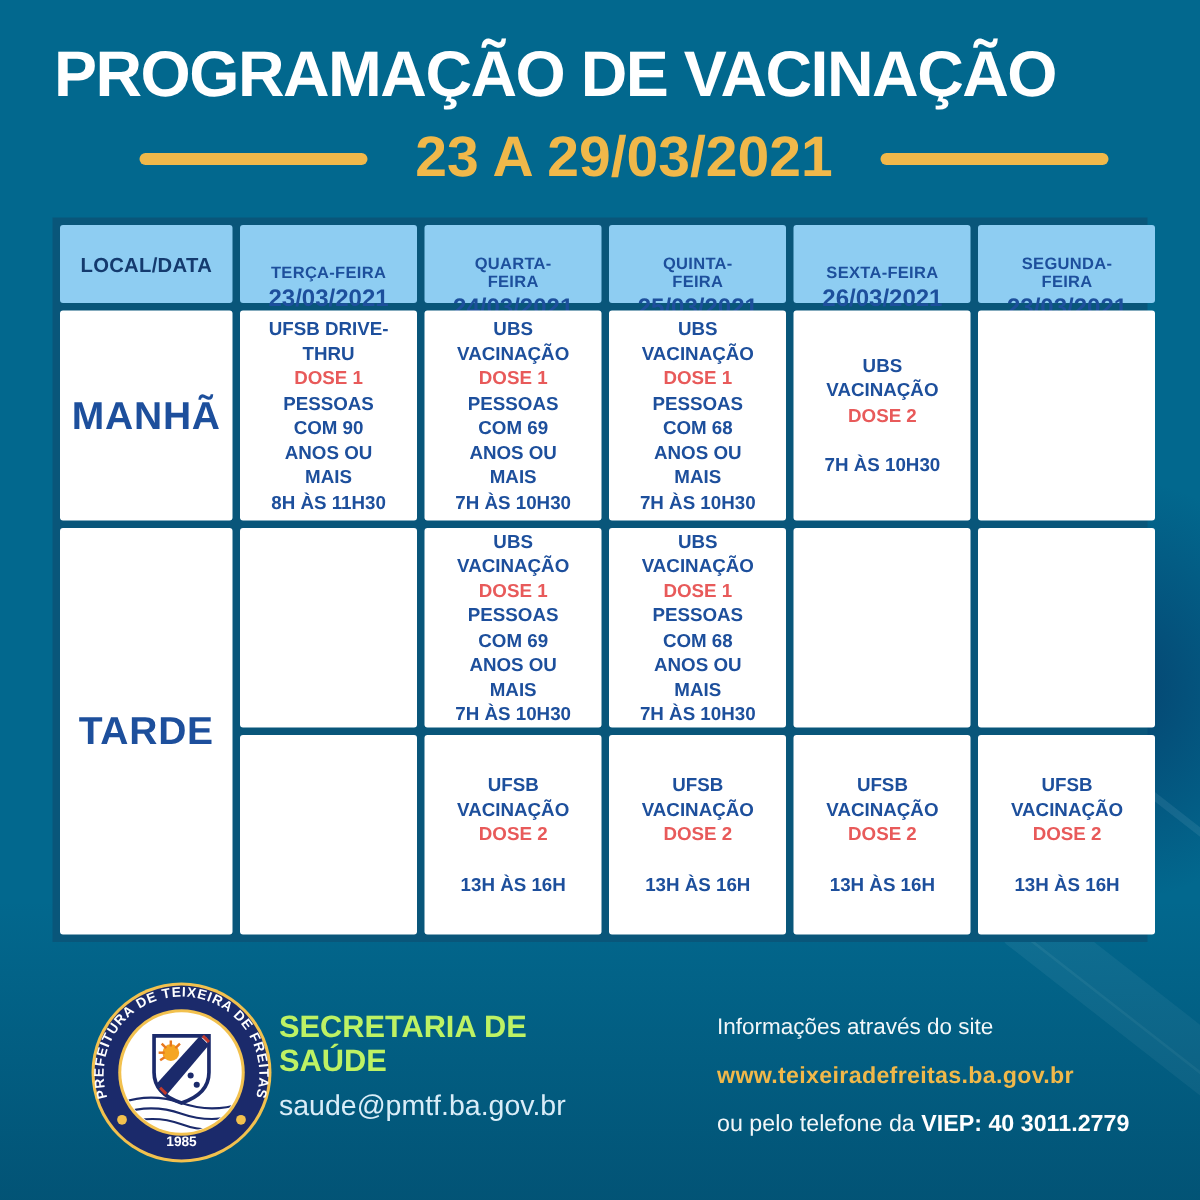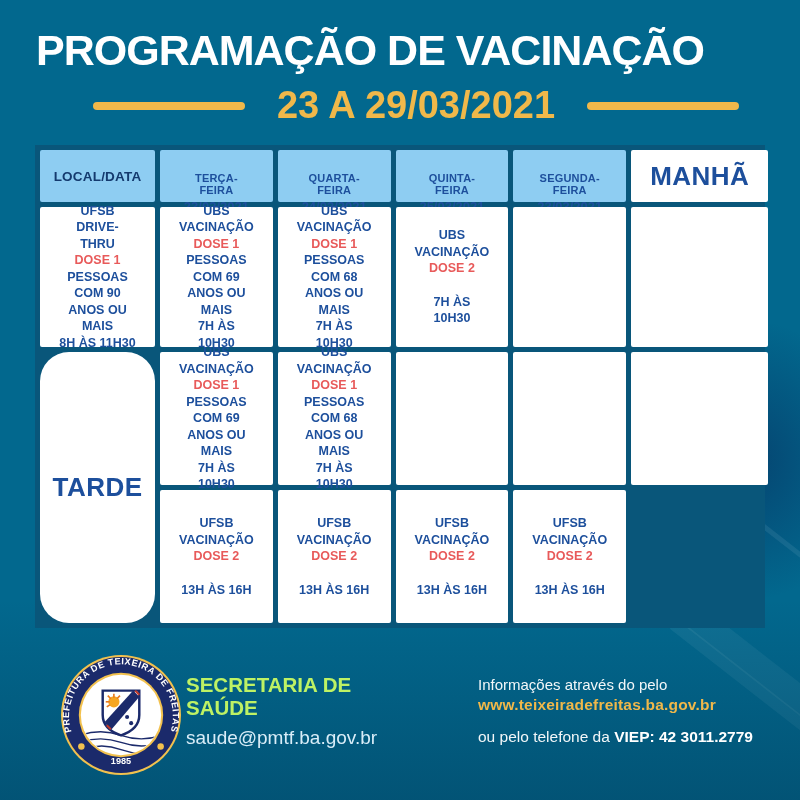--- a/index.html
+++ b/index.html
@@ -125,6 +125,10 @@
     <div class="cell head">
       <div class="day">QUINTA-FEIRA</div>
       <div class="date">25/03/2021</div>
+    </div>
+    <div class="cell head">
+      <div class="day">SEXTA-FEIRA</div>
+      <div class="date">26/03/2021</div>
     </div>
     <div class="cell head">
       <div class="day">SEGUNDA-FEIRA</div>

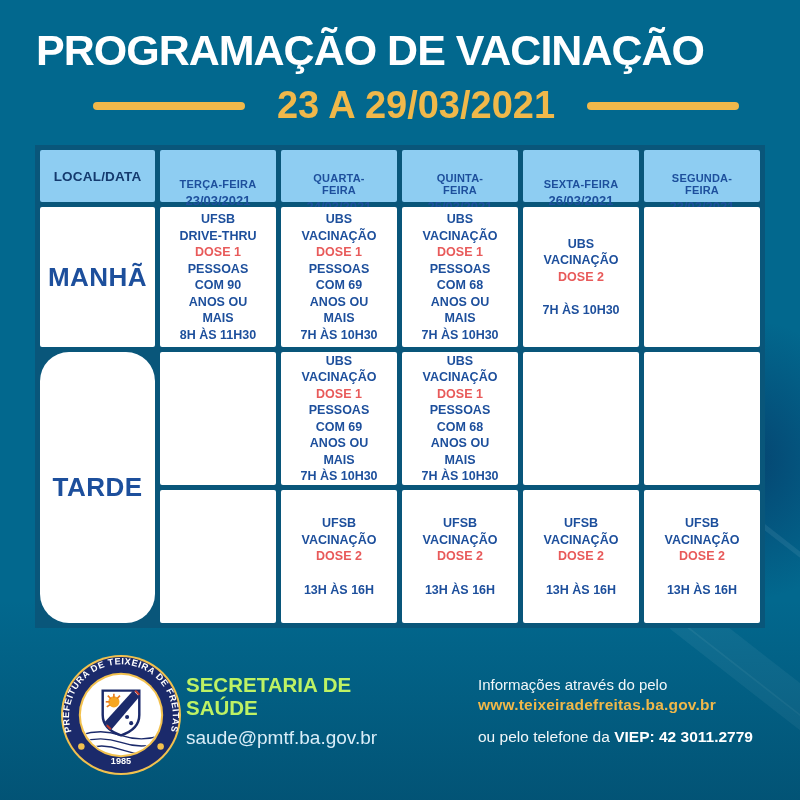--- a/index.html
+++ b/index.html
@@ -73,7 +73,7 @@
   }
   .cell.head{background:var(--header-cell);color:var(--navy-text);}
   .head .day{font-size:11px;font-weight:bold;letter-spacing:.2px;margin-top:33px;}
-  .head .date{font-size:13px;font-weight:bold;margin-top:3px;}
+  .head .date{font-size:16px;font-weight:bold;margin-top:3px;}
   .cell.corner{color:var(--corner-text);font-weight:bold;font-size:13.5px;letter-spacing:.2px;}
   .cell.rowlabel{color:var(--navy-text);font-weight:bold;font-size:26px;letter-spacing:.5px;}
   .cell.tarde{grid-row:3 / span 2;grid-column:1;border-radius:29px;}

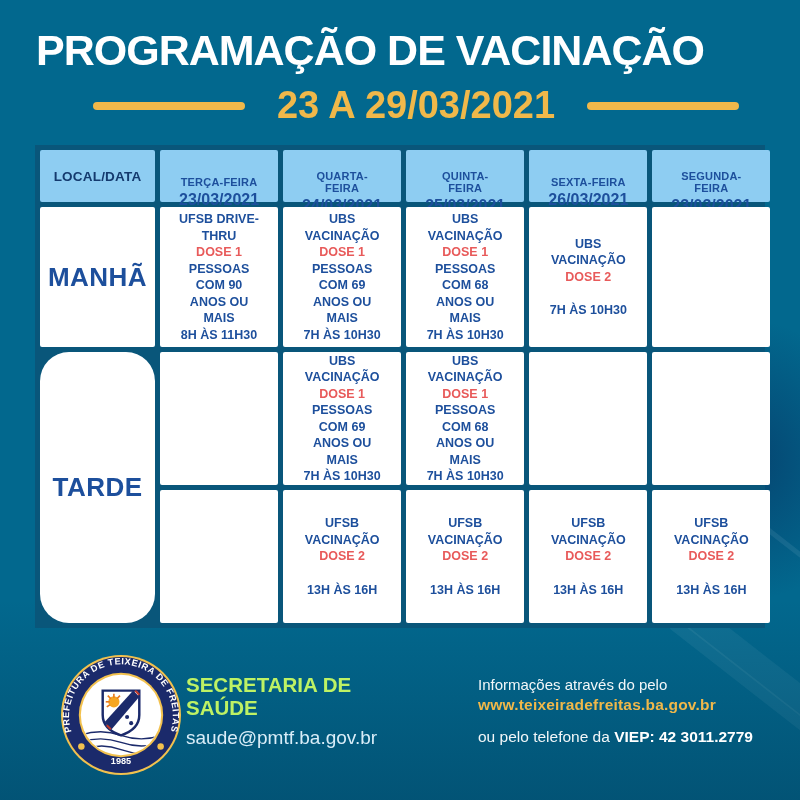--- a/index.html
+++ b/index.html
@@ -76,7 +76,7 @@
   .head .date{font-size:16px;font-weight:bold;margin-top:3px;}
   .cell.corner{color:var(--corner-text);font-weight:bold;font-size:13.5px;letter-spacing:.2px;}
   .cell.rowlabel{color:var(--navy-text);font-weight:bold;font-size:26px;letter-spacing:.5px;}
-  .cell.tarde{grid-row:3 / span 2;grid-column:1;border-radius:29px;}
+  .cell.tarde{grid-row:3 / span 2;grid-column:1;}
   .slot{font-size:12.5px;font-weight:bold;line-height:1.32;color:var(--navy-text);}
   .slot .loc{max-width:104px;}
   .slot .dose{color:var(--red-text);}

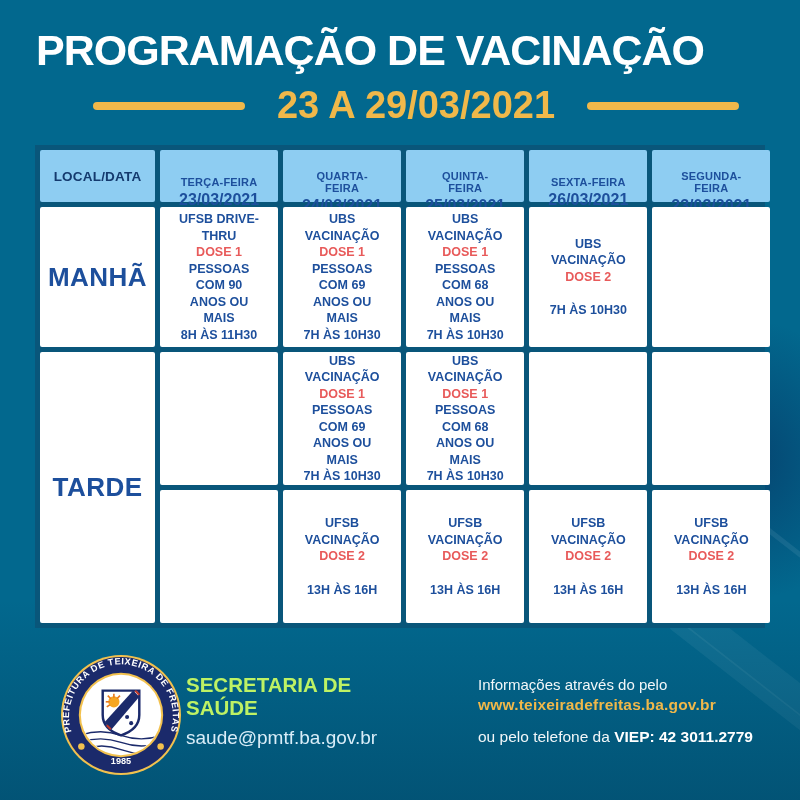--- a/index.html
+++ b/index.html
@@ -280,7 +280,7 @@
   </div>
 
   <div class="info-block">
-    <div class="info-line1">Informações através do pelo</div>
+    <div class="info-line1">Informações através do site</div>
     <div class="info-site">www.teixeiradefreitas.ba.gov.br</div>
     <div class="info-phone"><span>ou pelo telefone da </span><span class="bold">VIEP: 42 3011.2779</span></div>
   </div>

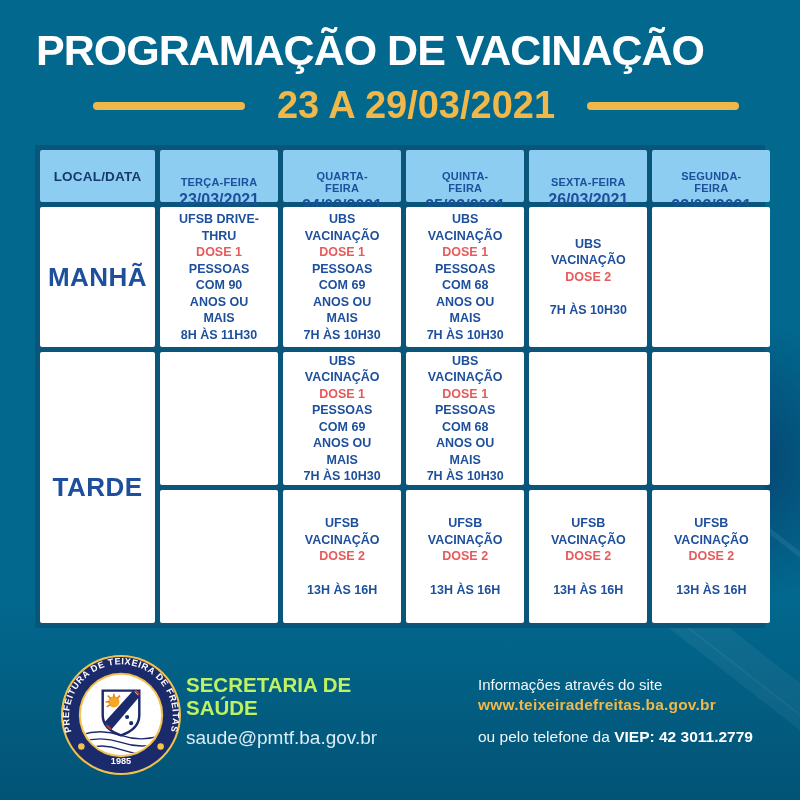--- a/index.html
+++ b/index.html
@@ -89,7 +89,7 @@
   .org-email{color:#D9EDF8;font-size:19px;margin-top:7px;font-weight:normal;}
   .info-block{position:absolute;left:478px;top:676px;width:300px;color:#FFFFFF;}
   .info-line1{font-size:15px;color:rgba(255,255,255,.95);}
-  .info-site{font-size:15.5px;font-weight:bold;color:var(--accent-yellow);margin-top:3px;letter-spacing:.2px;}
+  .info-site{font-size:15.5px;font-weight:bold;color:var(--accent-yellow);margin-top:16px;letter-spacing:.2px;}
   .info-phone{font-size:15.5px;margin-top:14px;color:rgba(255,255,255,.95);}
   .info-phone .bold{font-weight:bold;color:#FFFFFF;}
 </style>

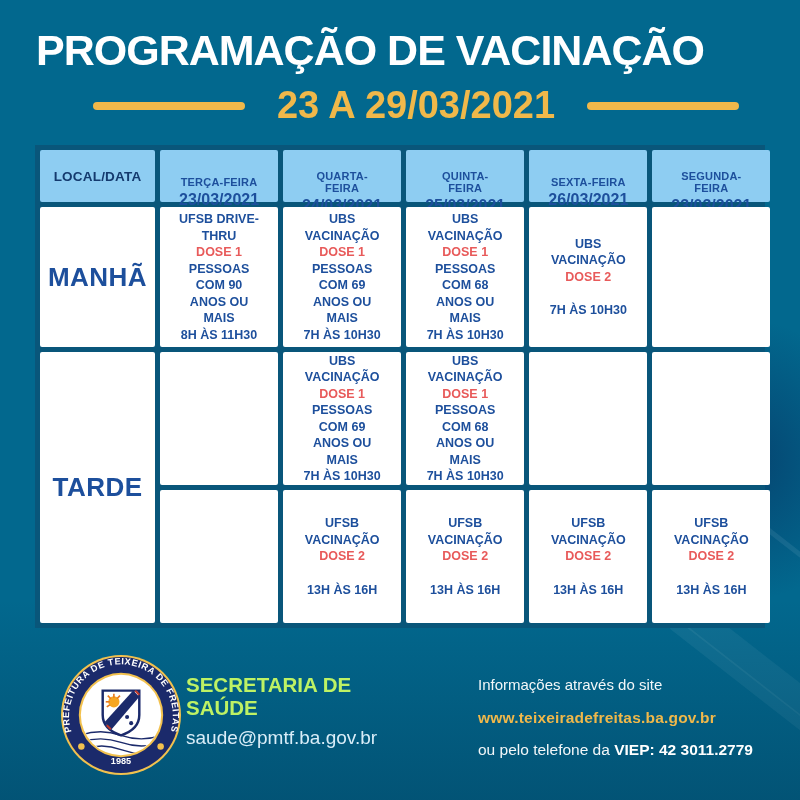--- a/index.html
+++ b/index.html
@@ -282,7 +282,7 @@
   <div class="info-block">
     <div class="info-line1">Informações através do site</div>
     <div class="info-site">www.teixeiradefreitas.ba.gov.br</div>
-    <div class="info-phone"><span>ou pelo telefone da </span><span class="bold">VIEP: 42 3011.2779</span></div>
+    <div class="info-phone"><span>ou pelo telefone da </span><span class="bold">VIEP: 40 3011.2779</span></div>
   </div>
 
 </div>

